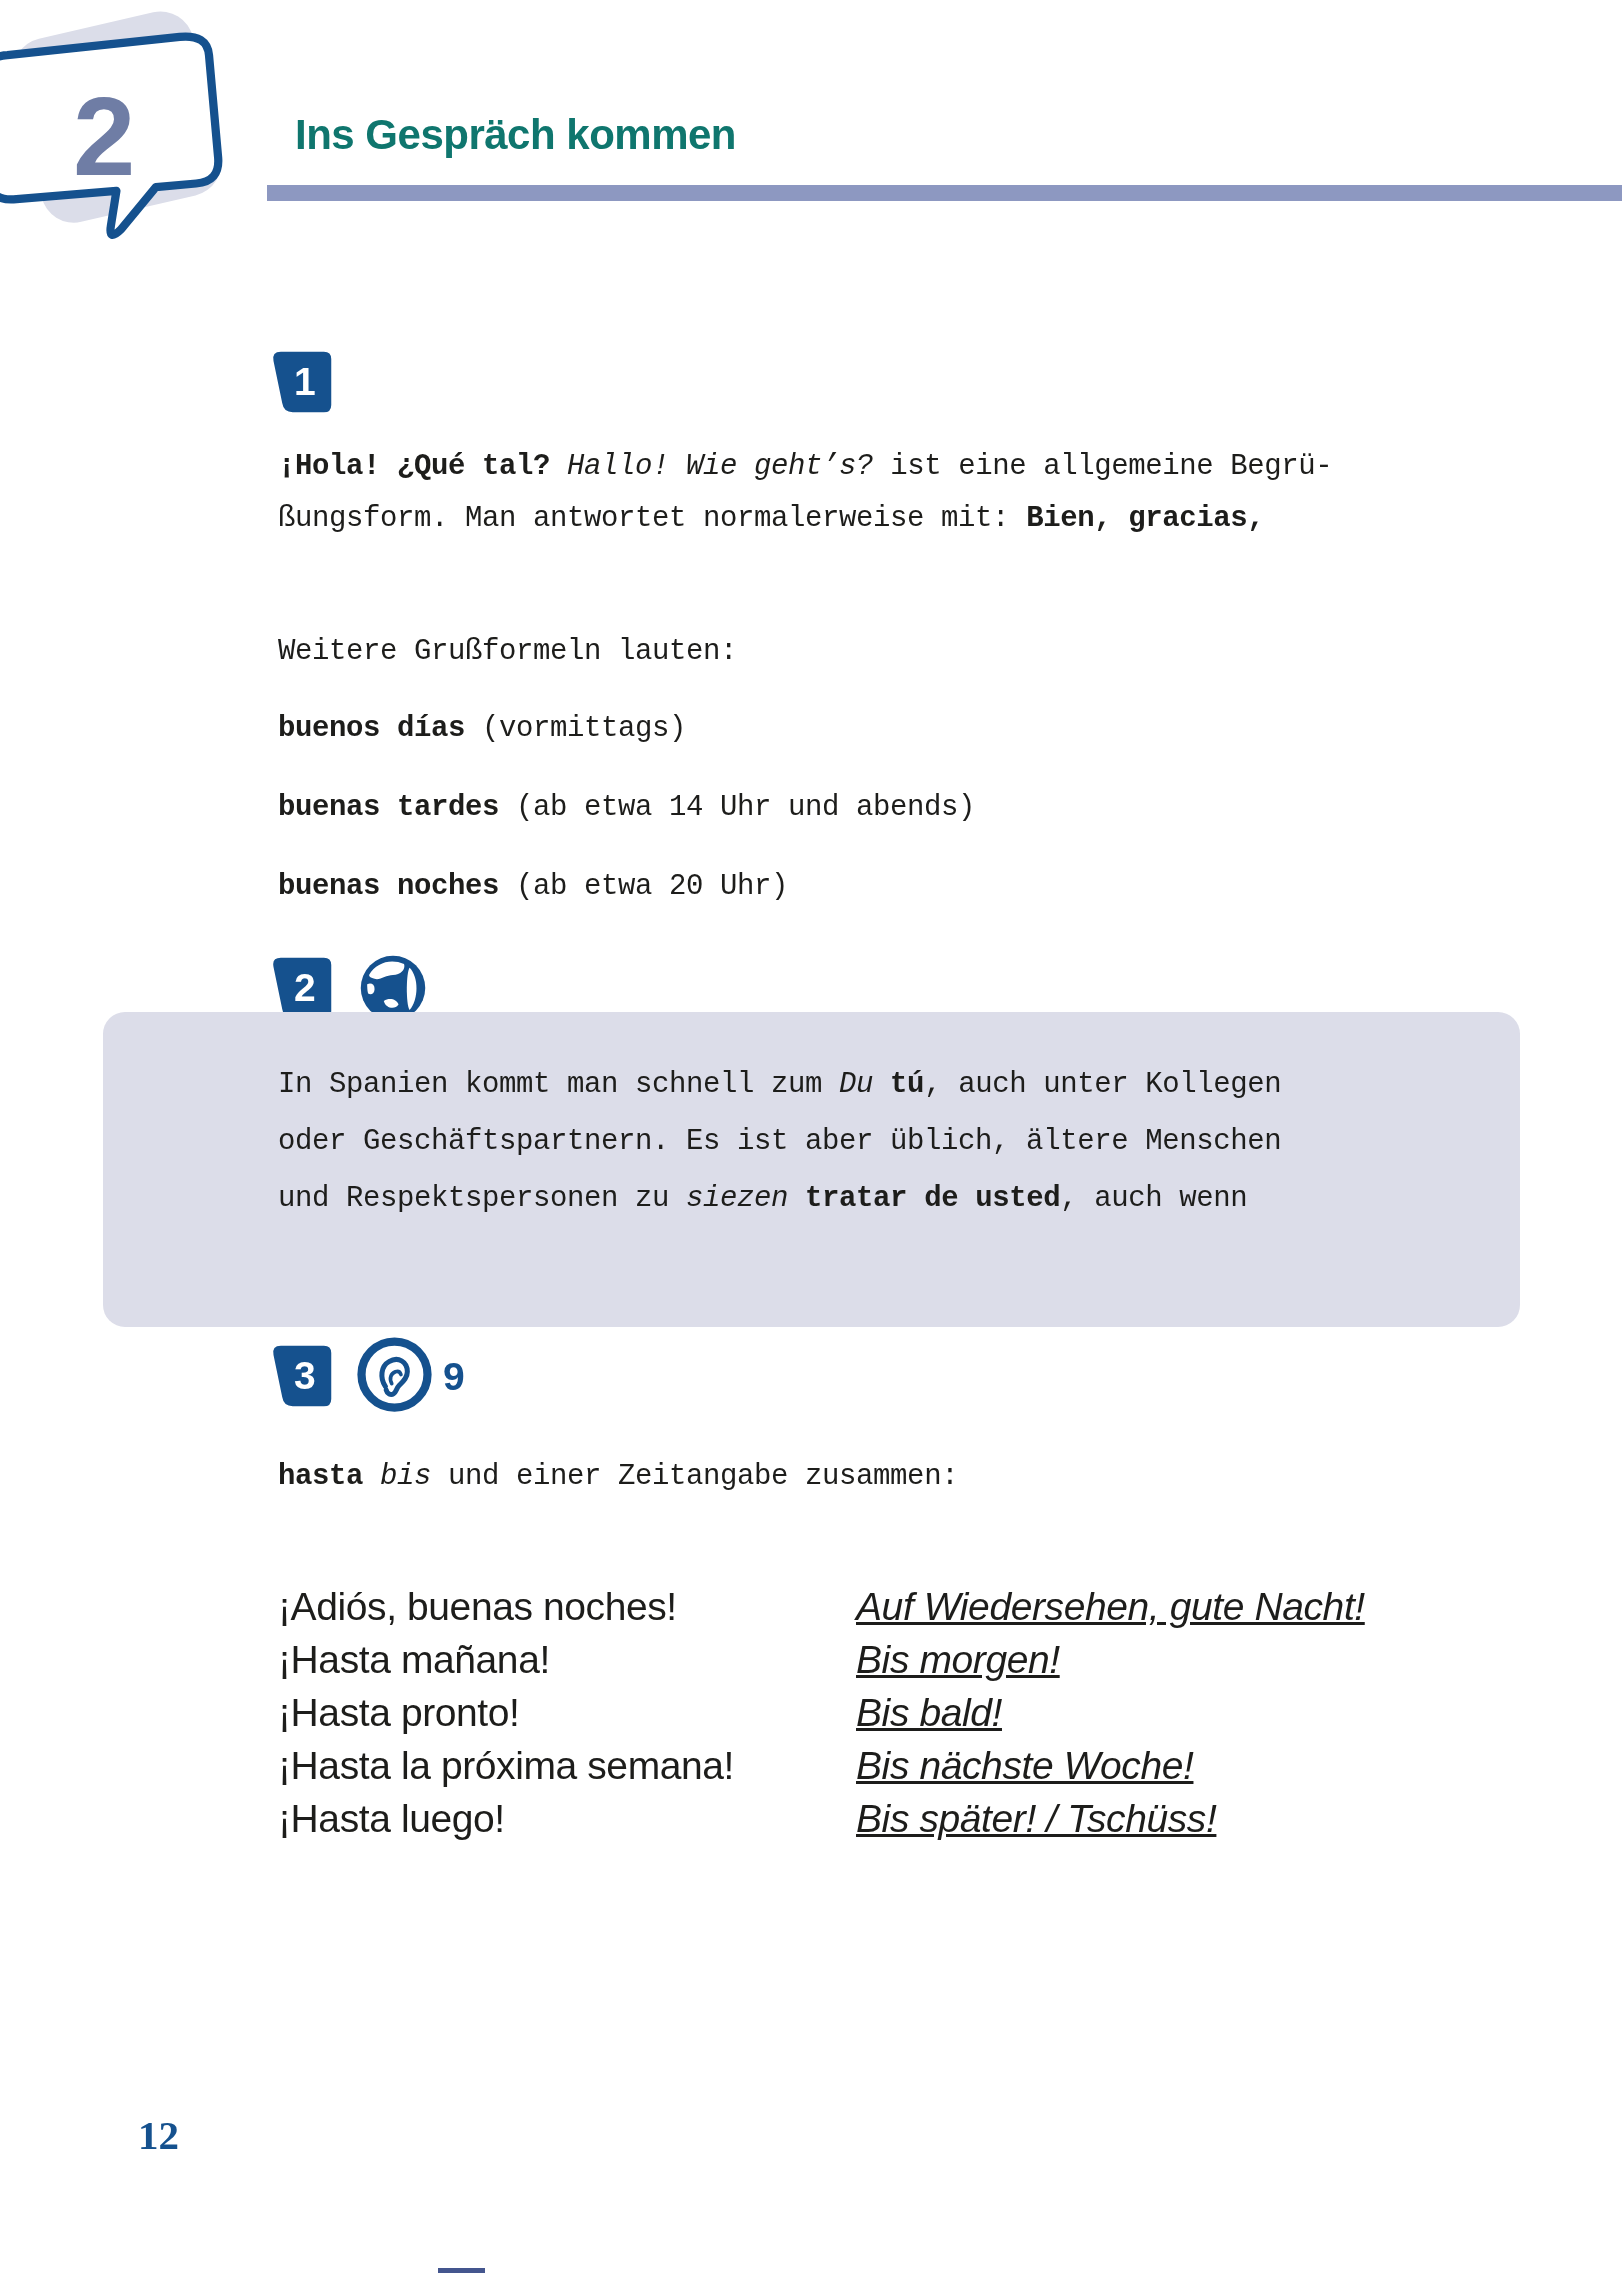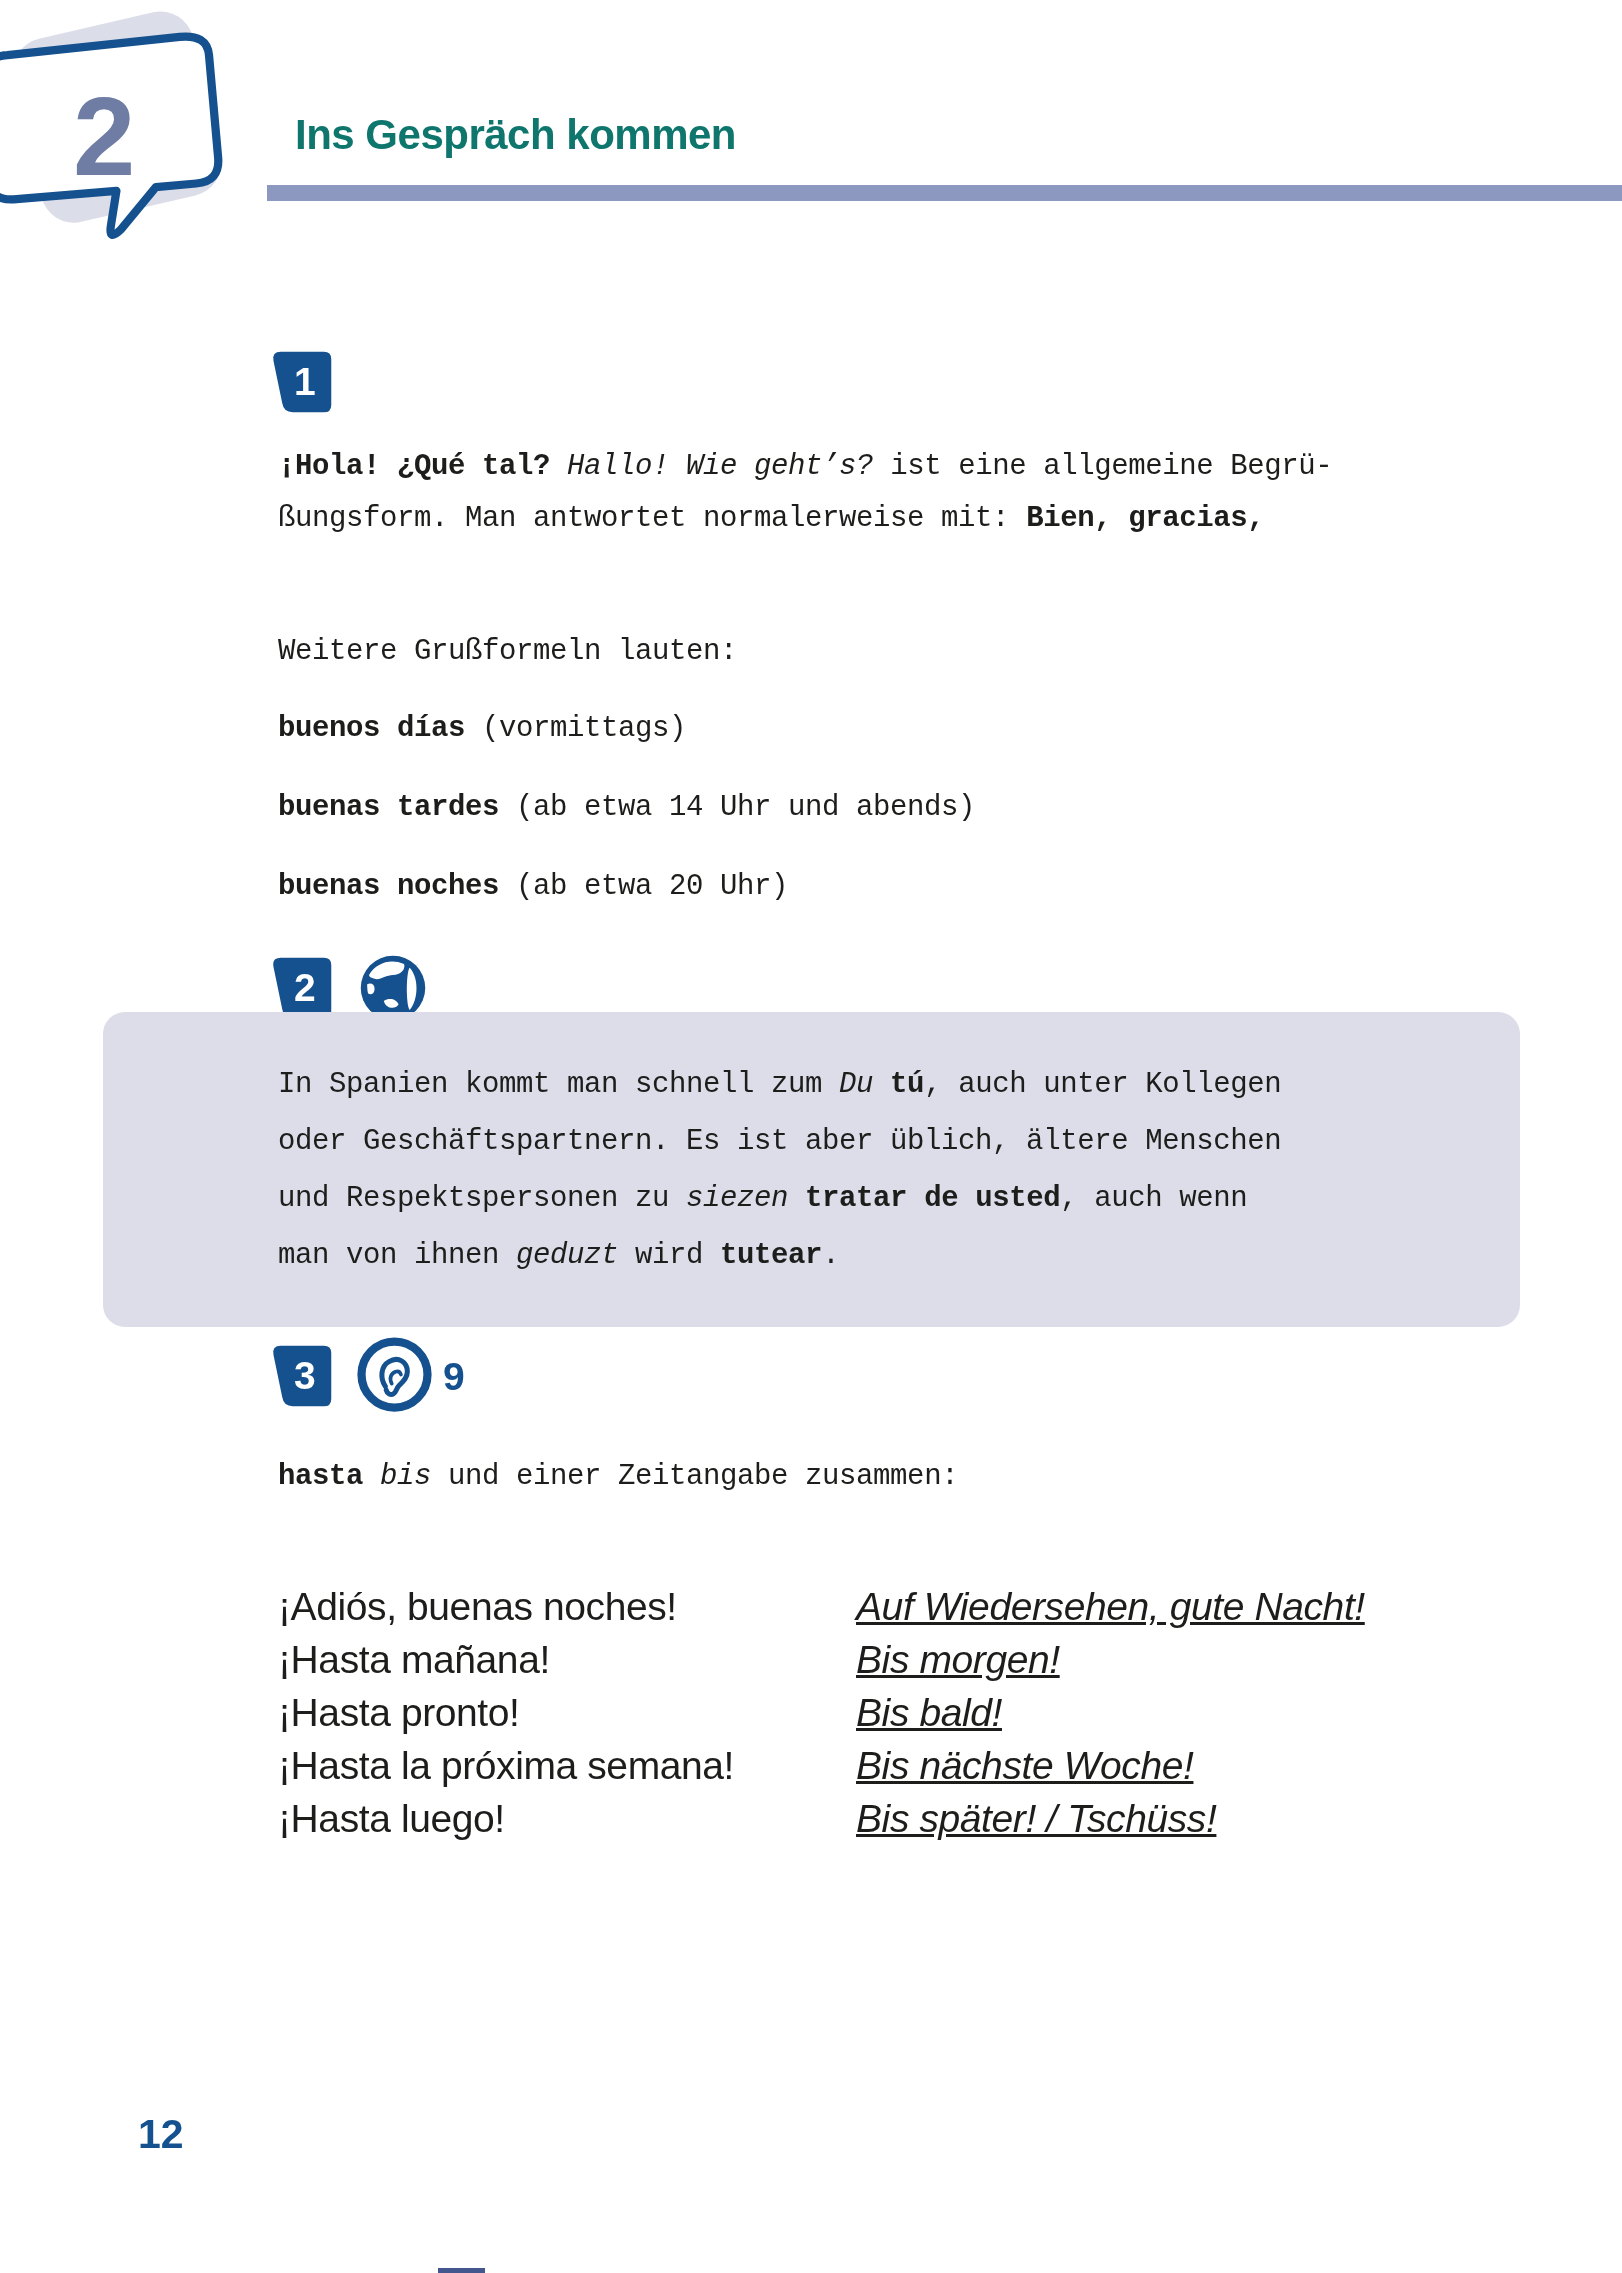--- a/index.html
+++ b/index.html
@@ -135,7 +135,6 @@
       <div class="line"><span class="seg-r">In Spanien kommt man schnell zum </span><span class="seg-i">Du </span><span class="seg-b">tú</span><span class="seg-r">, auch unter Kollegen</span></div>
       <div class="line"><span class="seg-r">oder Geschäftspartnern. Es ist aber üblich, ältere Menschen</span></div>
       <div class="line"><span class="seg-r">und Respektspersonen zu </span><span class="seg-i">siezen </span><span class="seg-b">tratar de usted</span><span class="seg-r">, auch wenn</span></div>
-      <div class="line"><span class="seg-r">man von ihnen </span><span class="seg-i">geduzt </span><span class="seg-r">wird </span><span class="seg-b">tutear</span><span class="seg-r">.</span></div>
     </div>
 
   <div class="badge" style="left:268px;top:1343px">

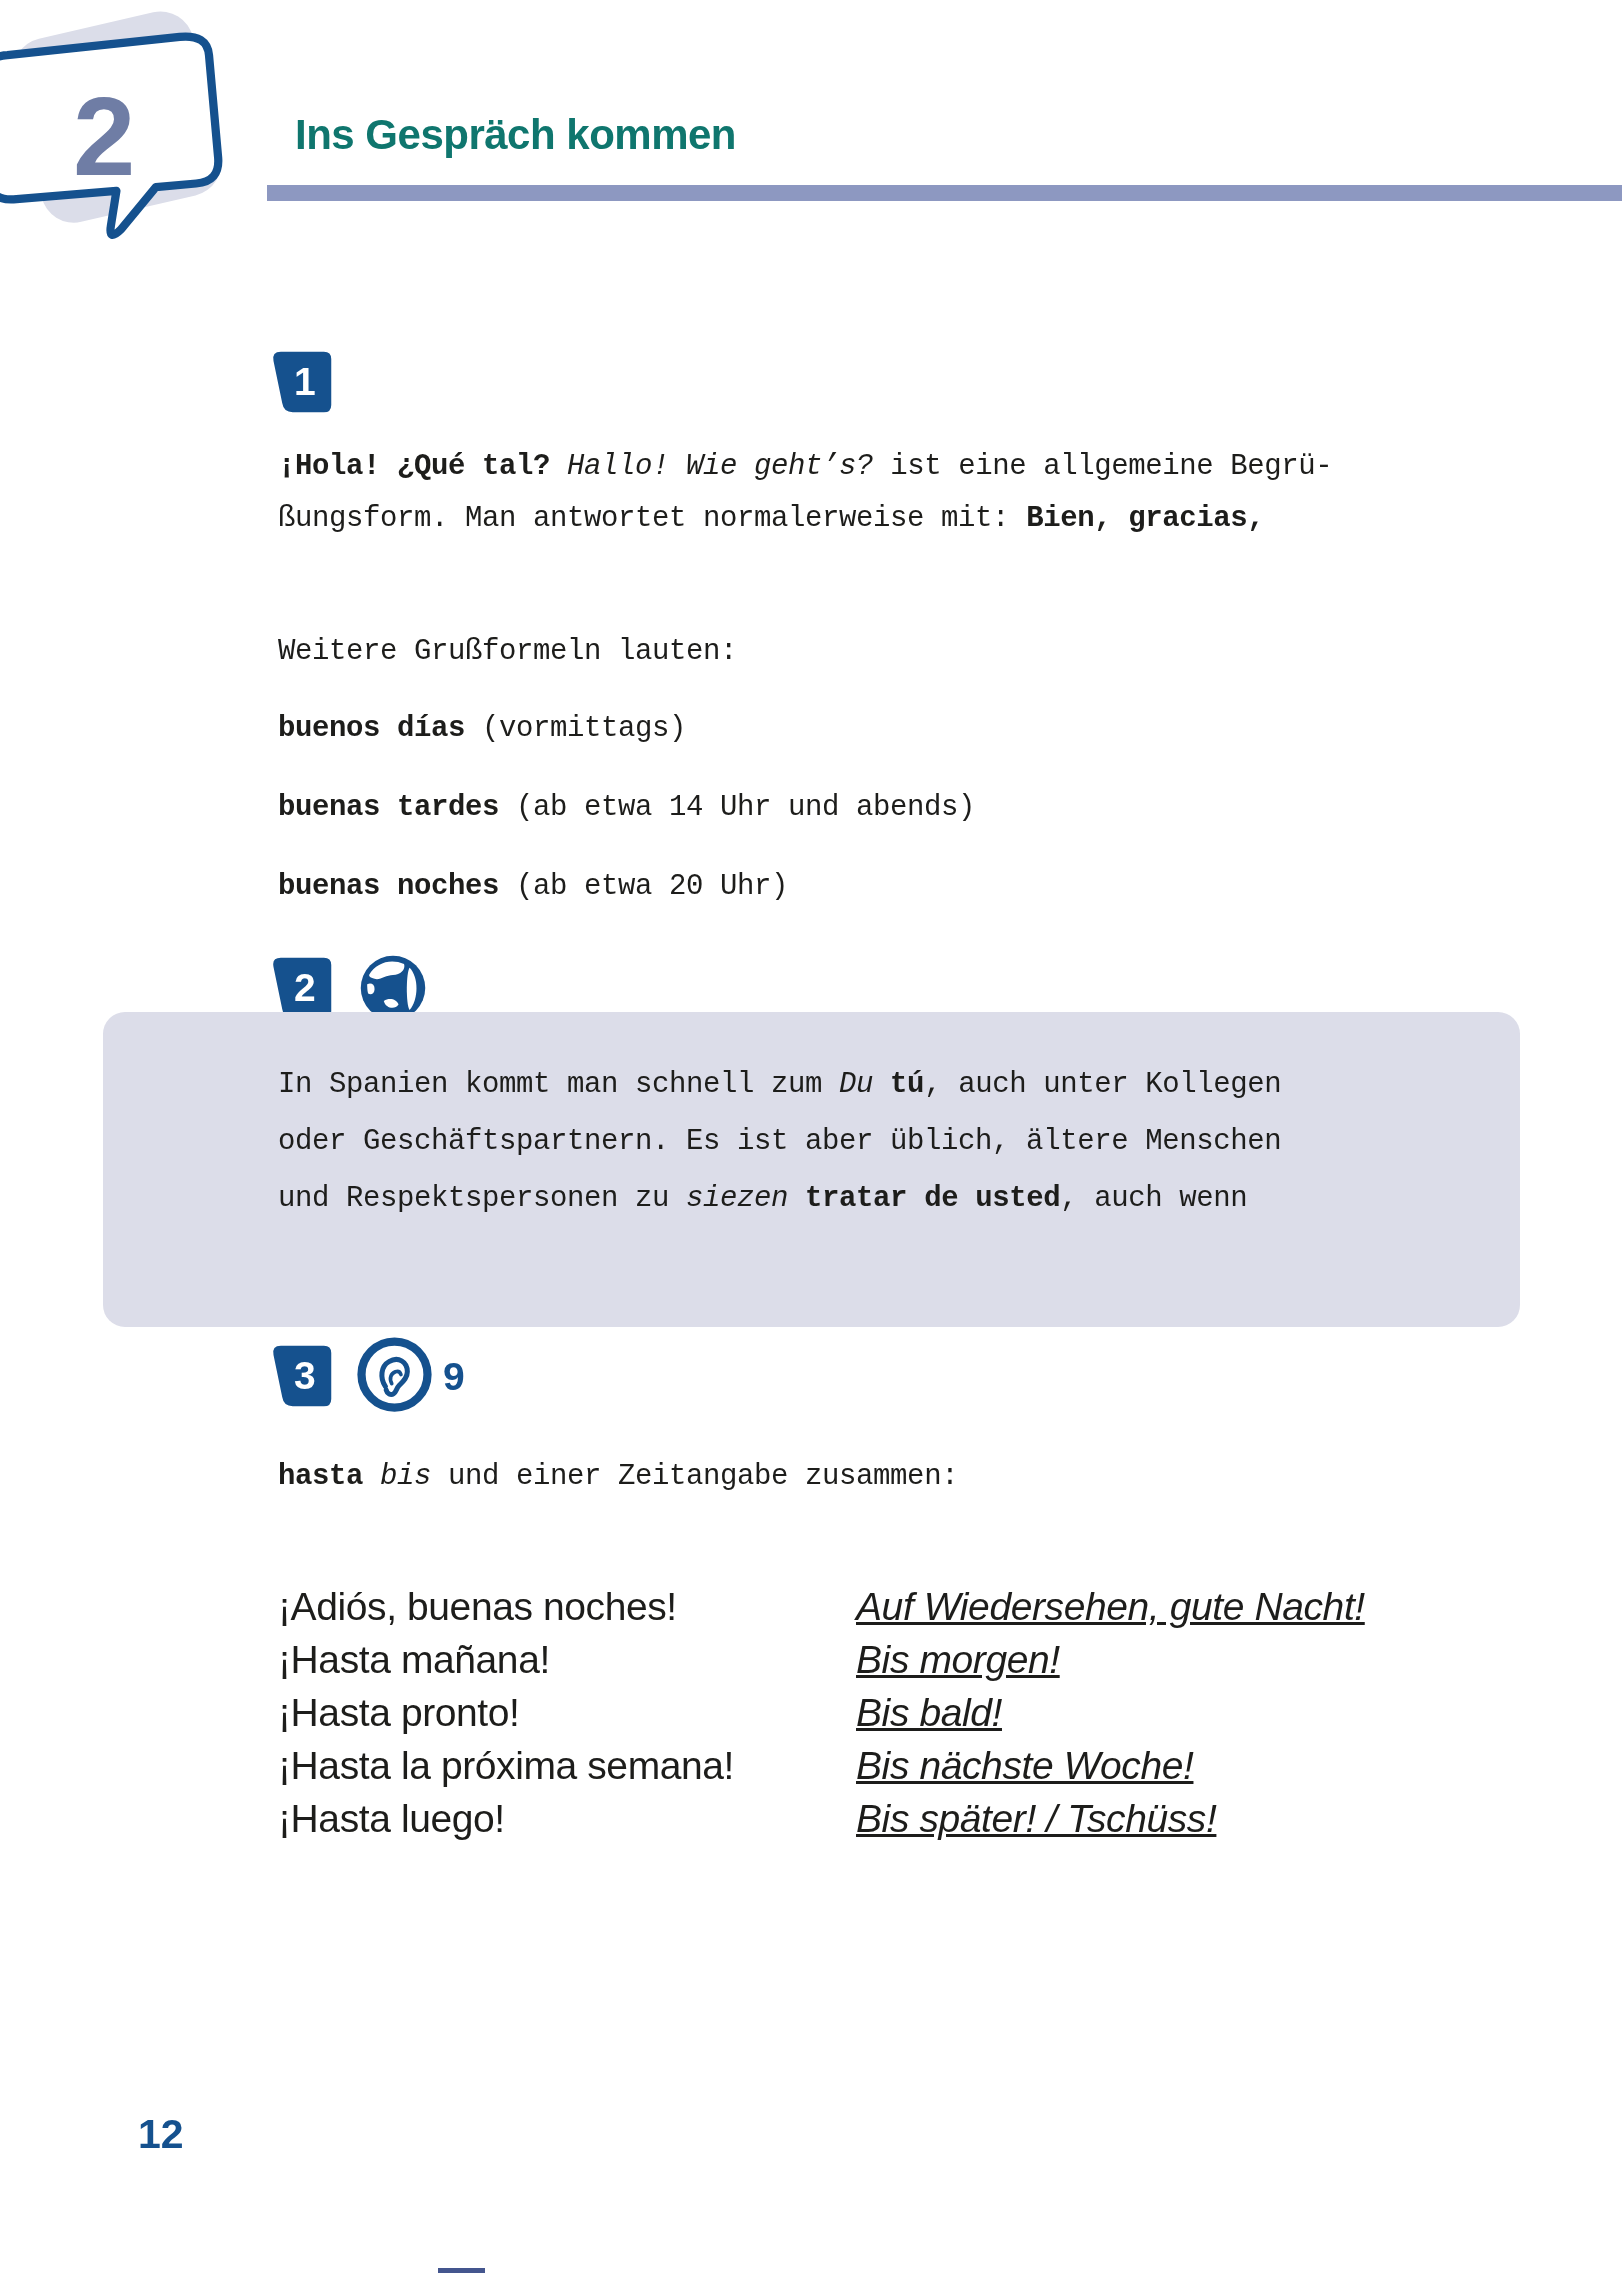--- a/index.html
+++ b/index.html
@@ -69,7 +69,7 @@
   
   .page-num{
     position:absolute;left:138px;top:2111px;
-    font-size:41px;font-weight:600;color:#15518e;
+    font-size:41px;font-weight:600;color:#15518e;font-family:Liberation Serif, serif;
   }
   .edge-tab{
     position:absolute;left:438px;top:2268px;

